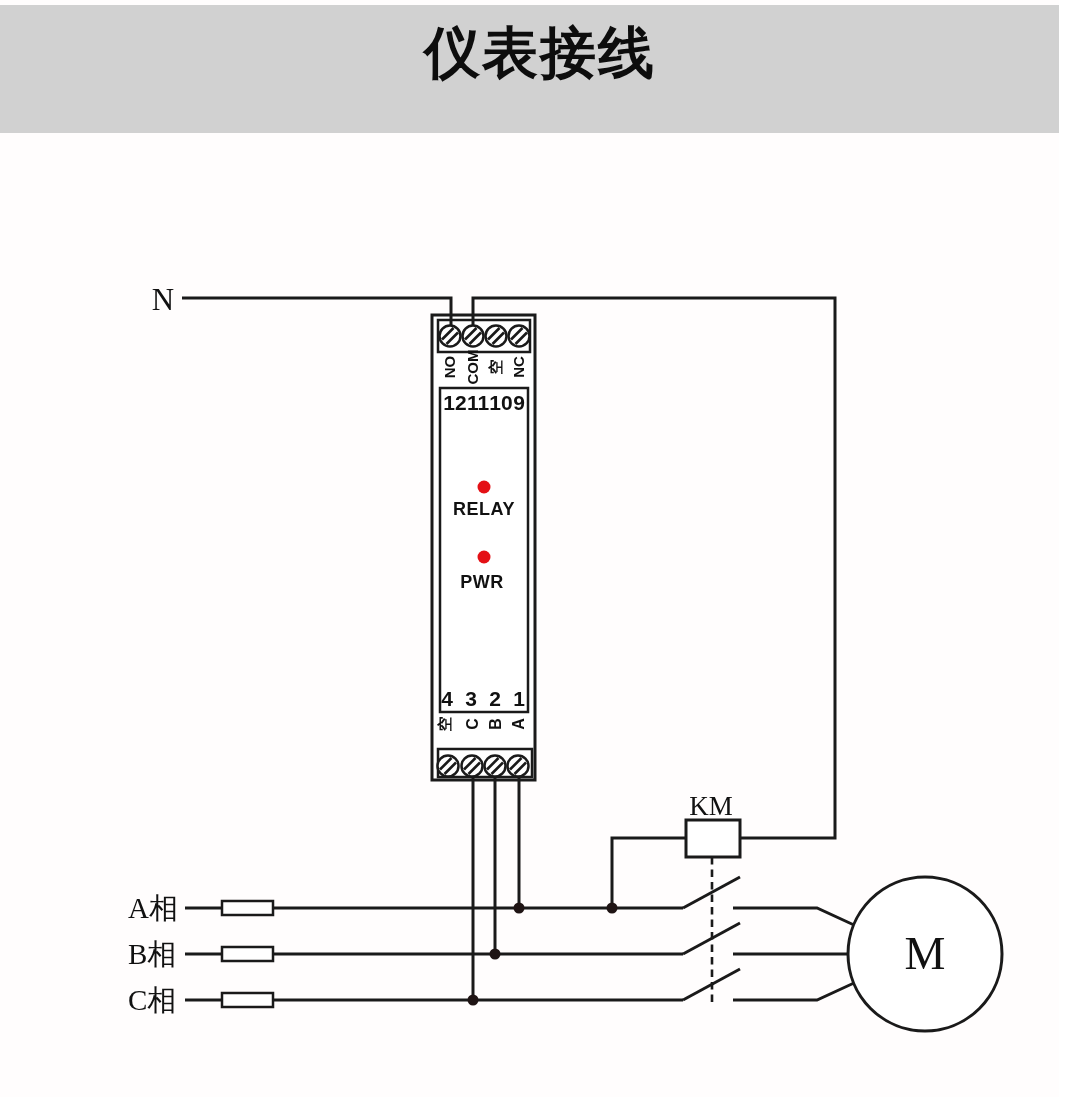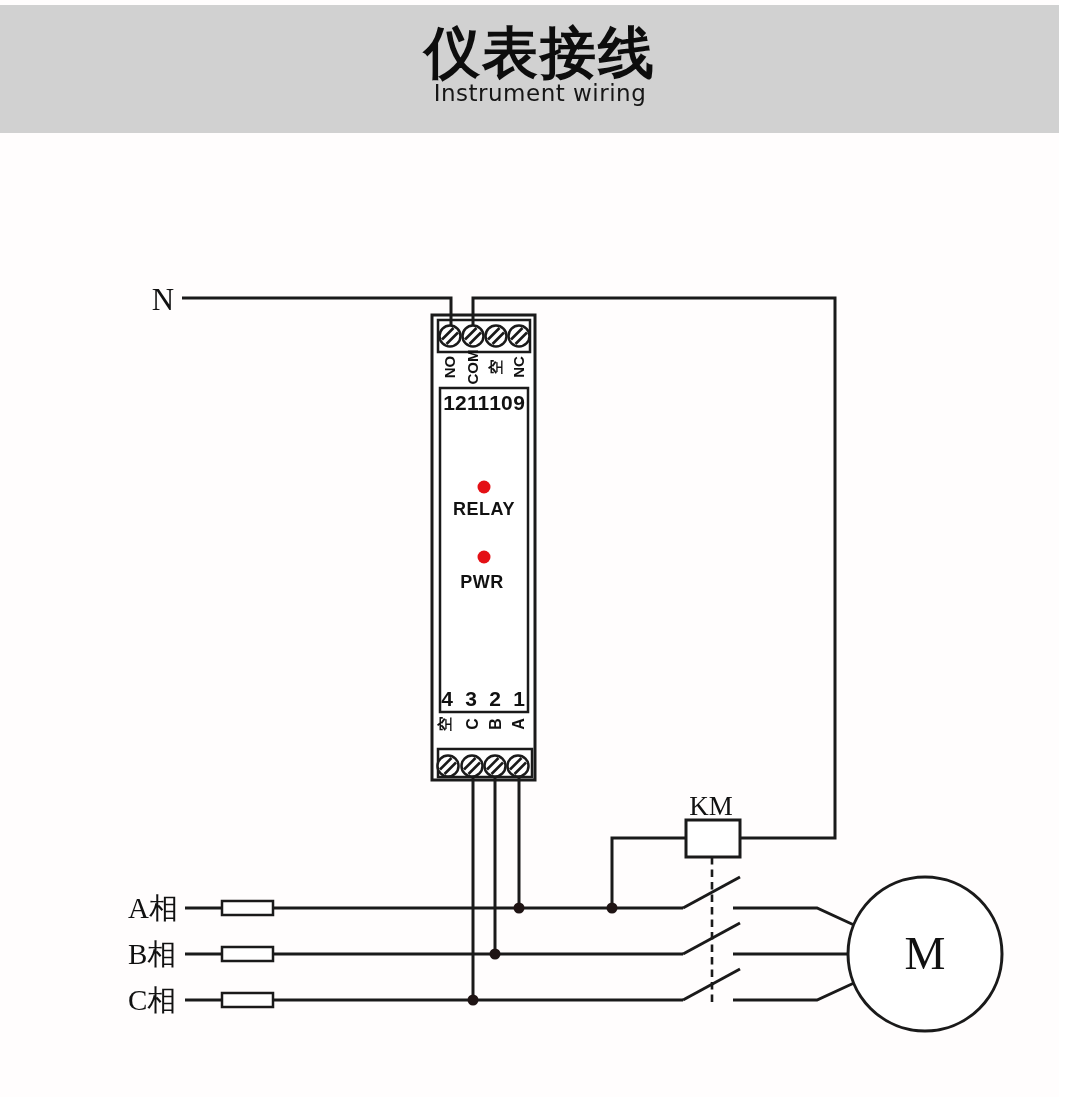--- a/index.html
+++ b/index.html
@@ -36,7 +36,6 @@
 
   <div class="band" style="background:#d1d1d1;"></div>
   <div class="cn-title">仪表接线</div>
-  <div class="en-title">Instrument wiring</div>
 
 
   <svg width="1080" height="1097" viewBox="0 0 1080 1097">

